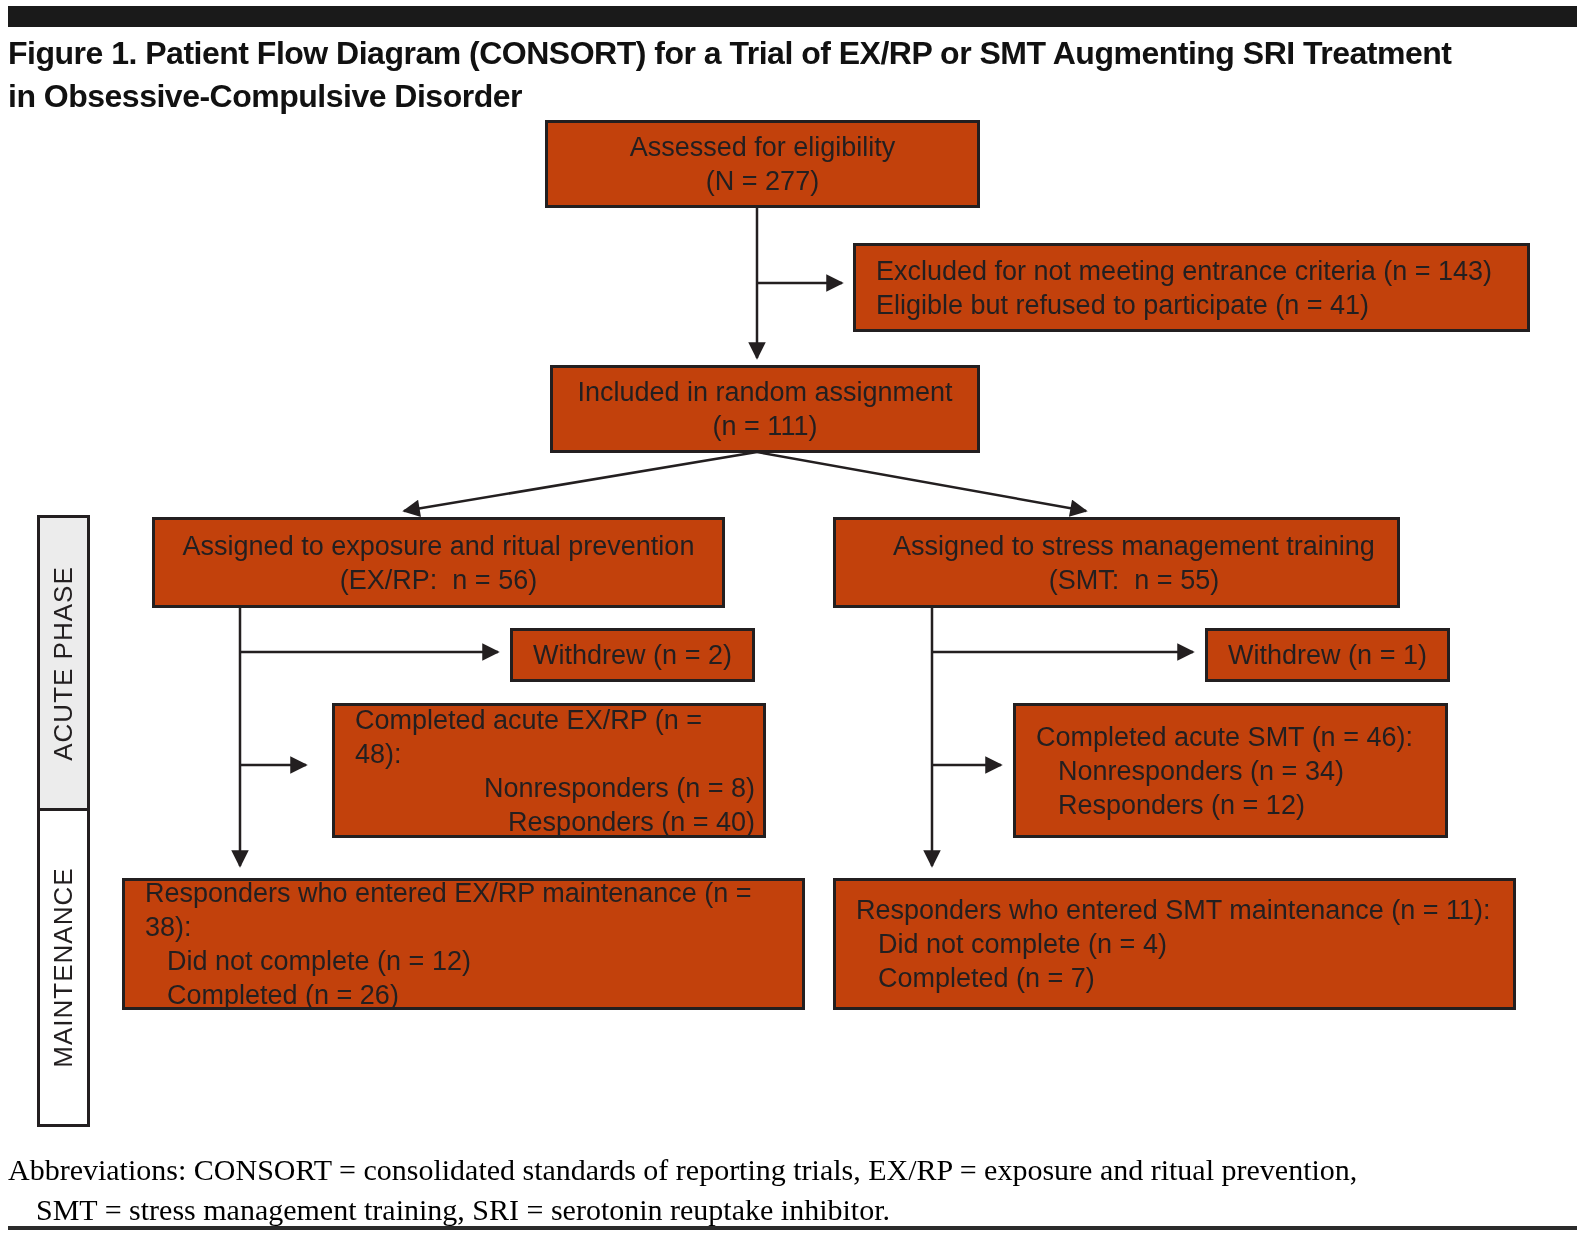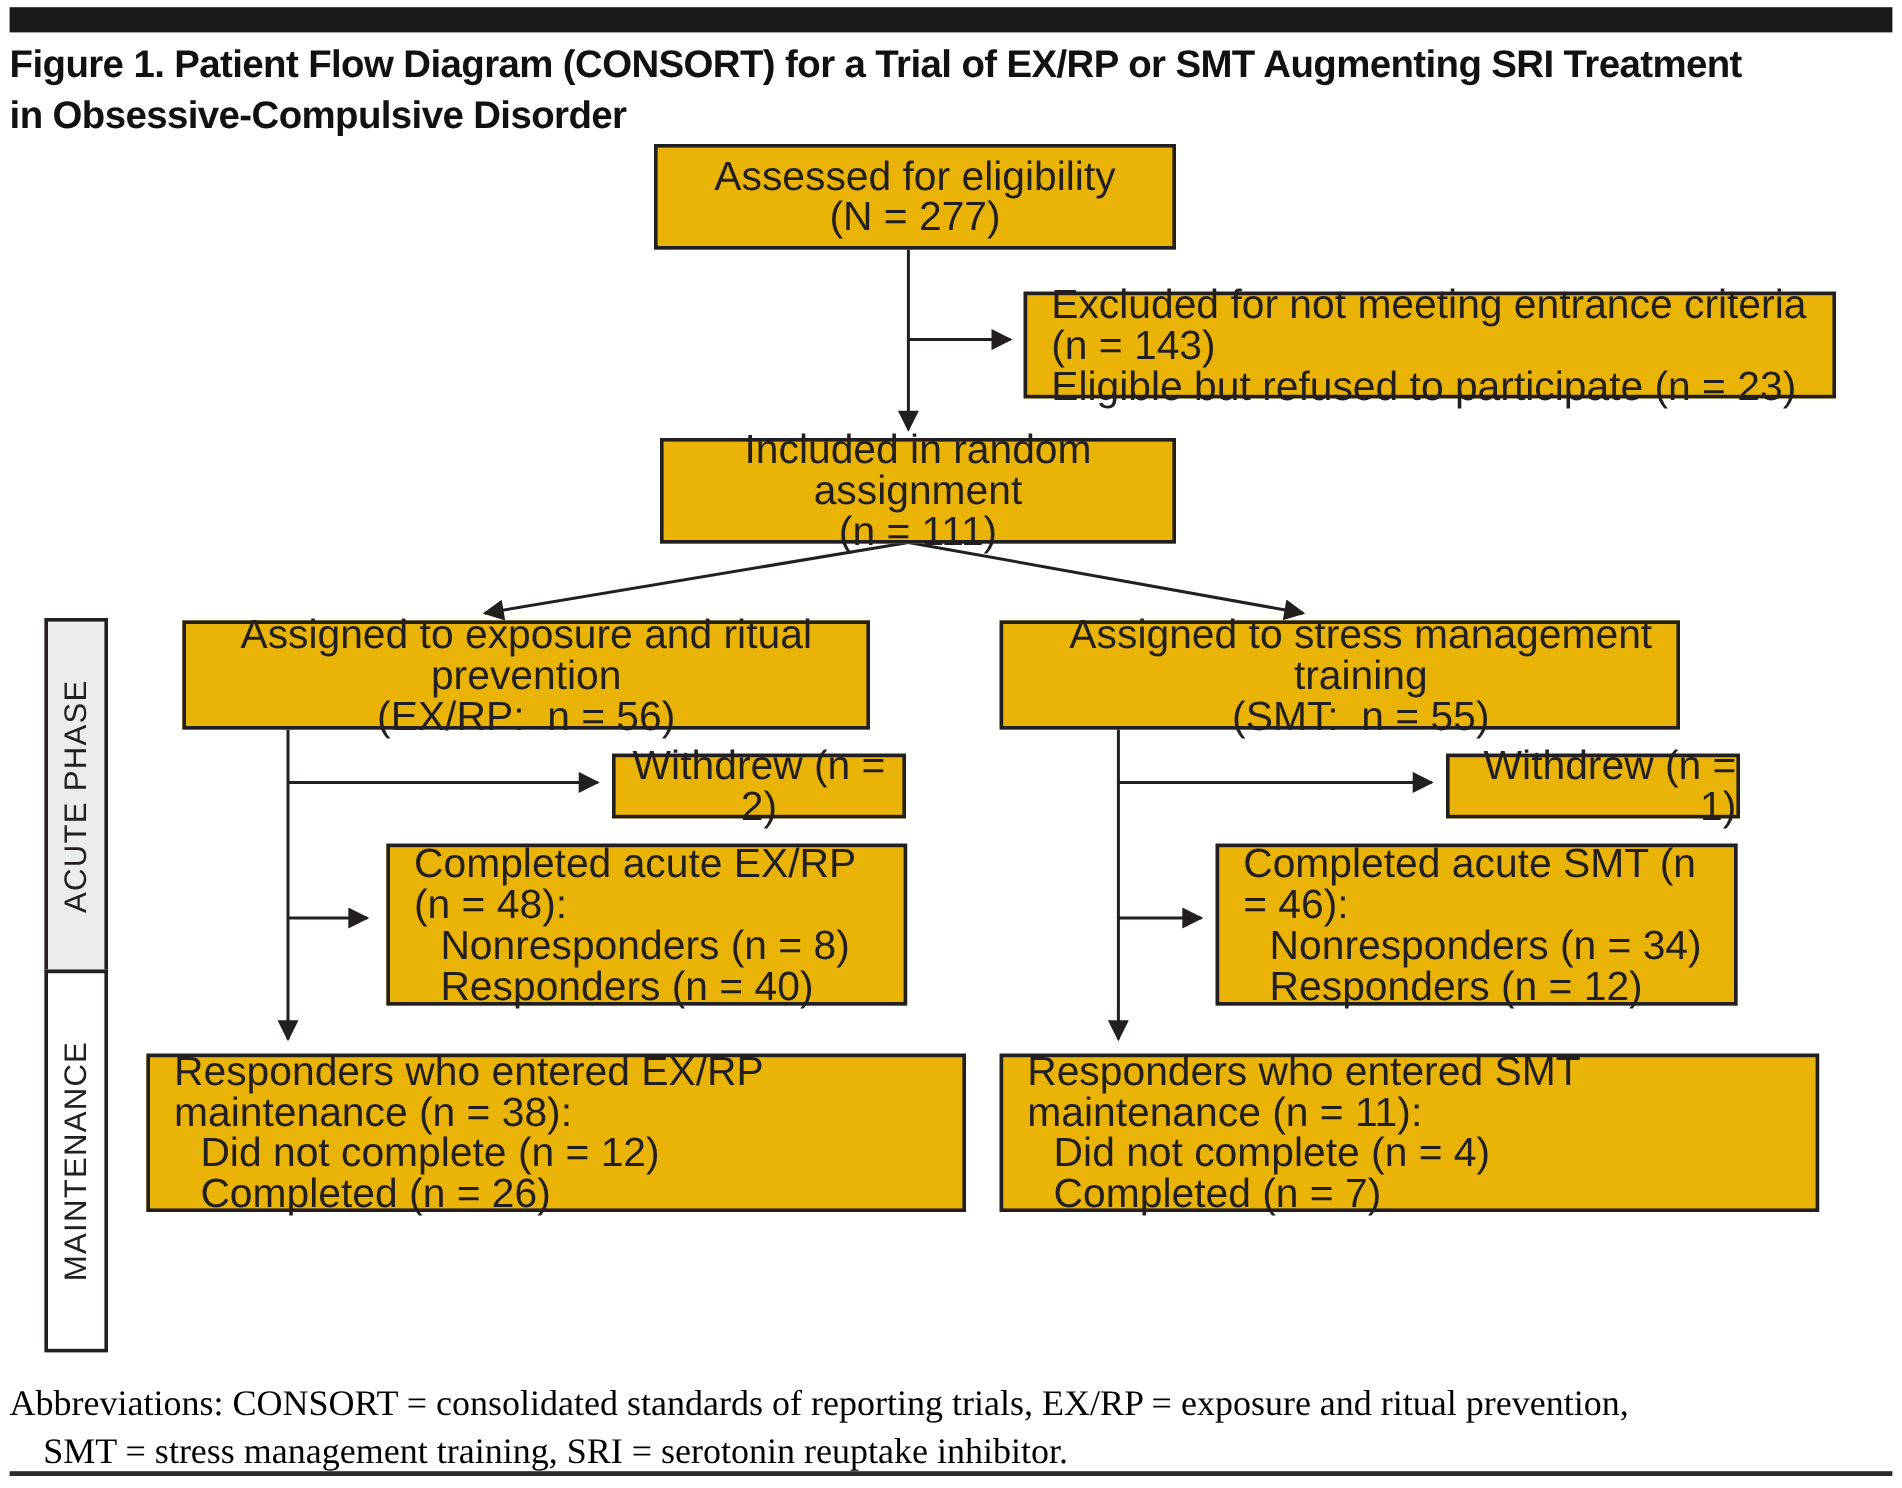--- a/index.html
+++ b/index.html
@@ -11,9 +11,9 @@
   .fig-title{position:absolute;left:8px;top:32px;font-weight:bold;font-size:32px;line-height:43px;color:#111;letter-spacing:-0.5px;}
   .connectors{position:absolute;left:0;top:0;z-index:1;}
   .fbox{
-    position:absolute;z-index:2;background:#eab308;border:3px solid #231f20;
+    position:absolute;z-index:2;background:#c2410c;border:3px solid #231f20;
     display:flex;flex-direction:column;justify-content:center;
-    font-size:34px;line-height:34px;box-sizing:border-box;
+    font-size:27px;line-height:34px;box-sizing:border-box;
   }
   .fbox.center{align-items:center;text-align:center;}
   .fbox.leftal{align-items:flex-start;text-align:left;padding-left:20px;padding-right:8px;}

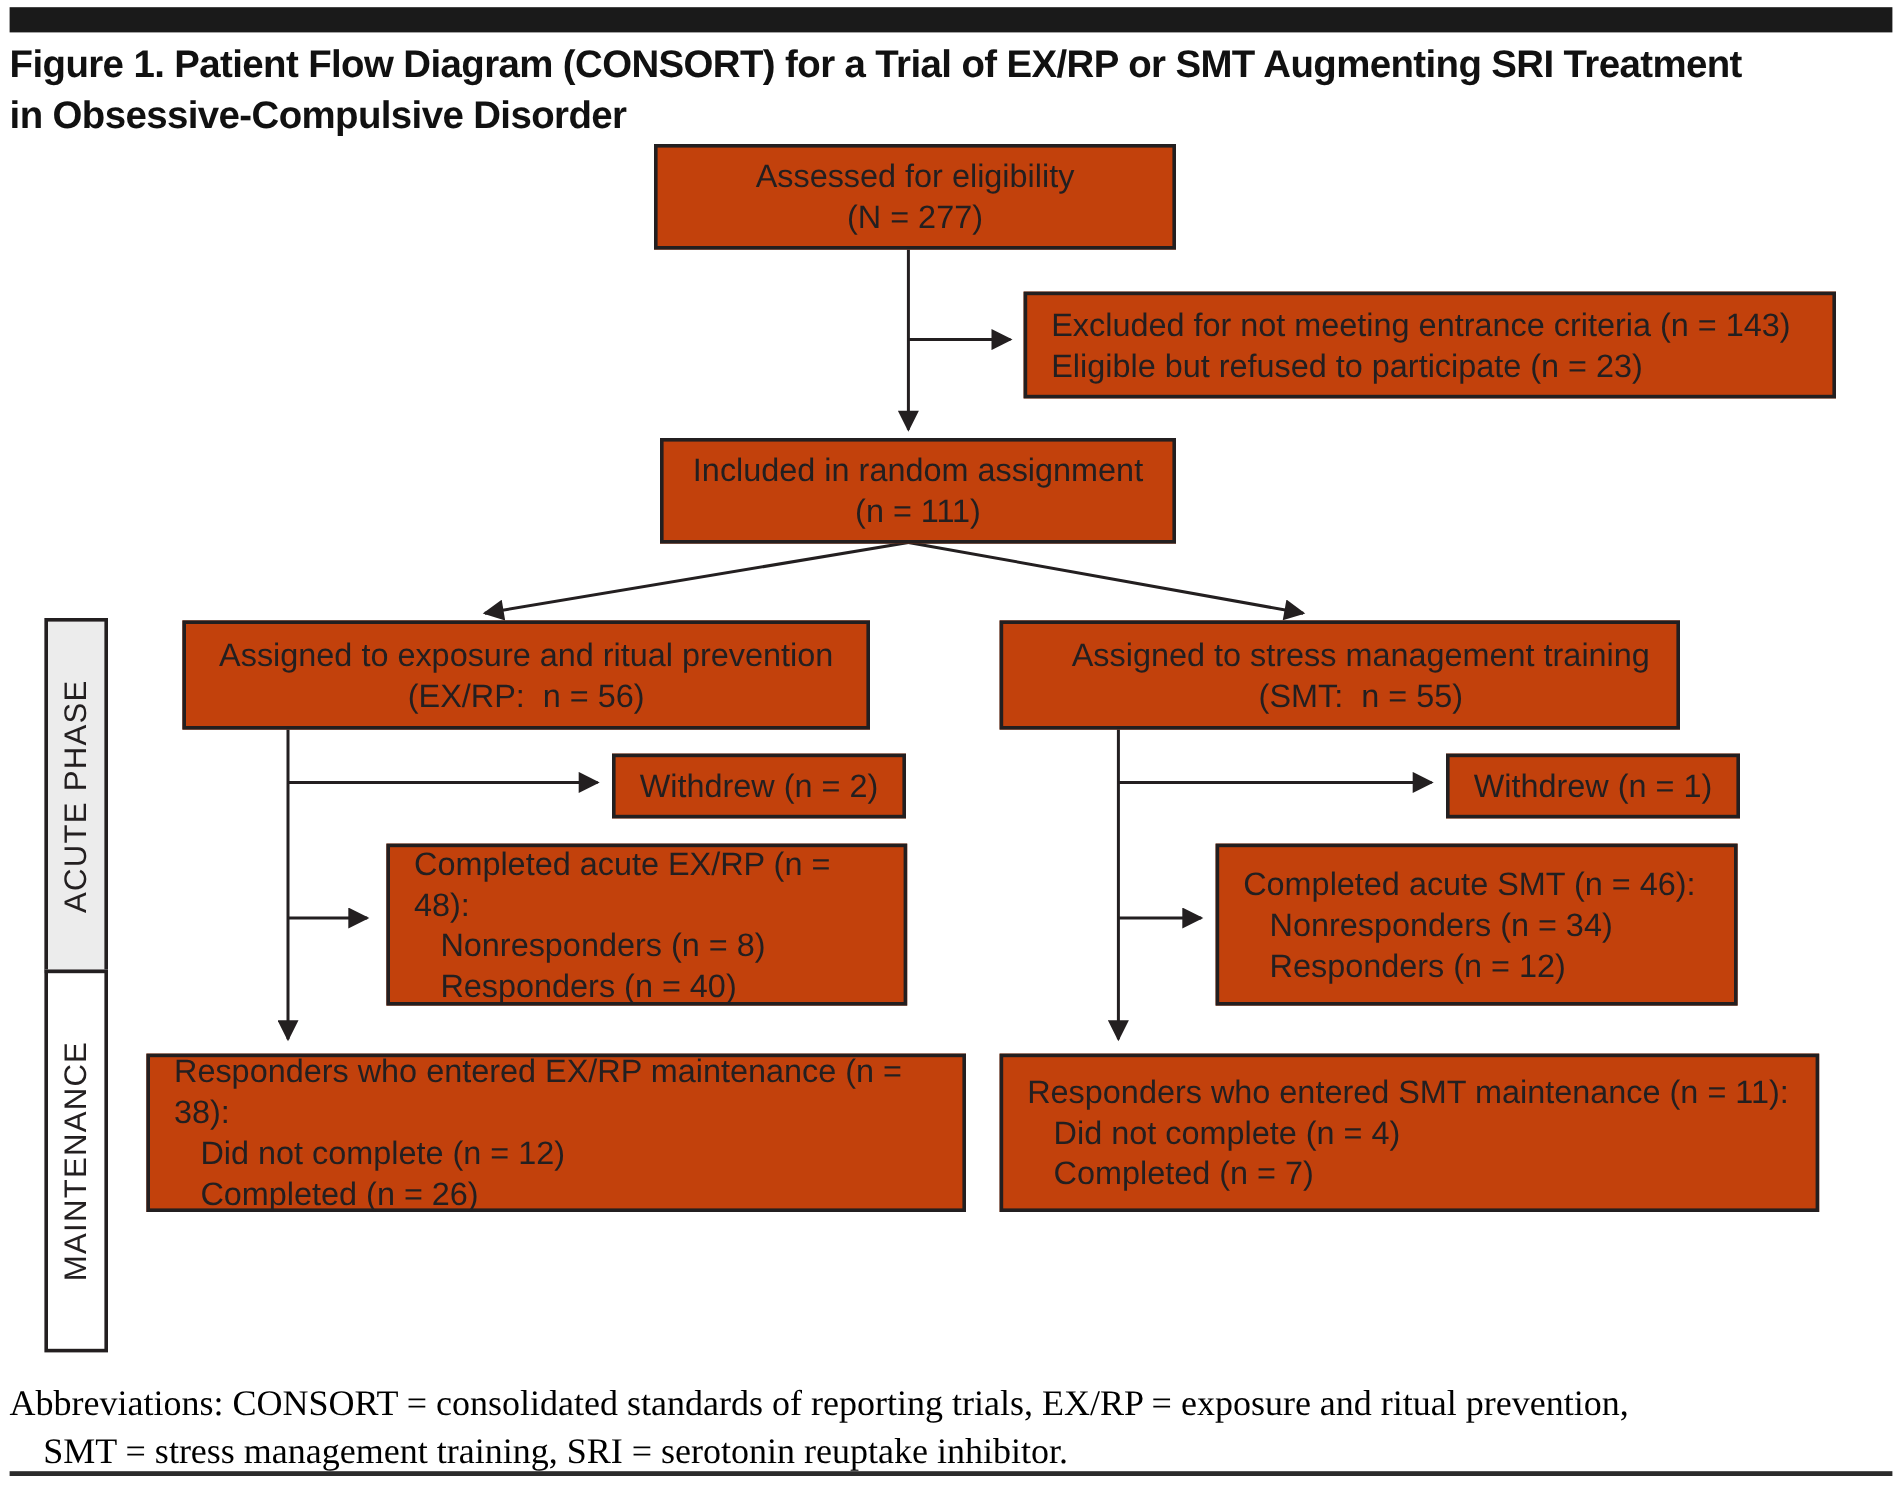--- a/index.html
+++ b/index.html
@@ -71,7 +71,7 @@
 
   <div class="fbox leftal" style="left:853px;top:243px;width:677px;height:89px;">
     <div>Excluded for not meeting entrance criteria (n = 143)</div>
-    <div>Eligible but refused to participate (n = 23)</div>
+    <div>Eligible but refused to participate (n = 41)</div>
   </div>
 
   <div class="fbox center" style="left:550px;top:365px;width:430px;height:88px;">

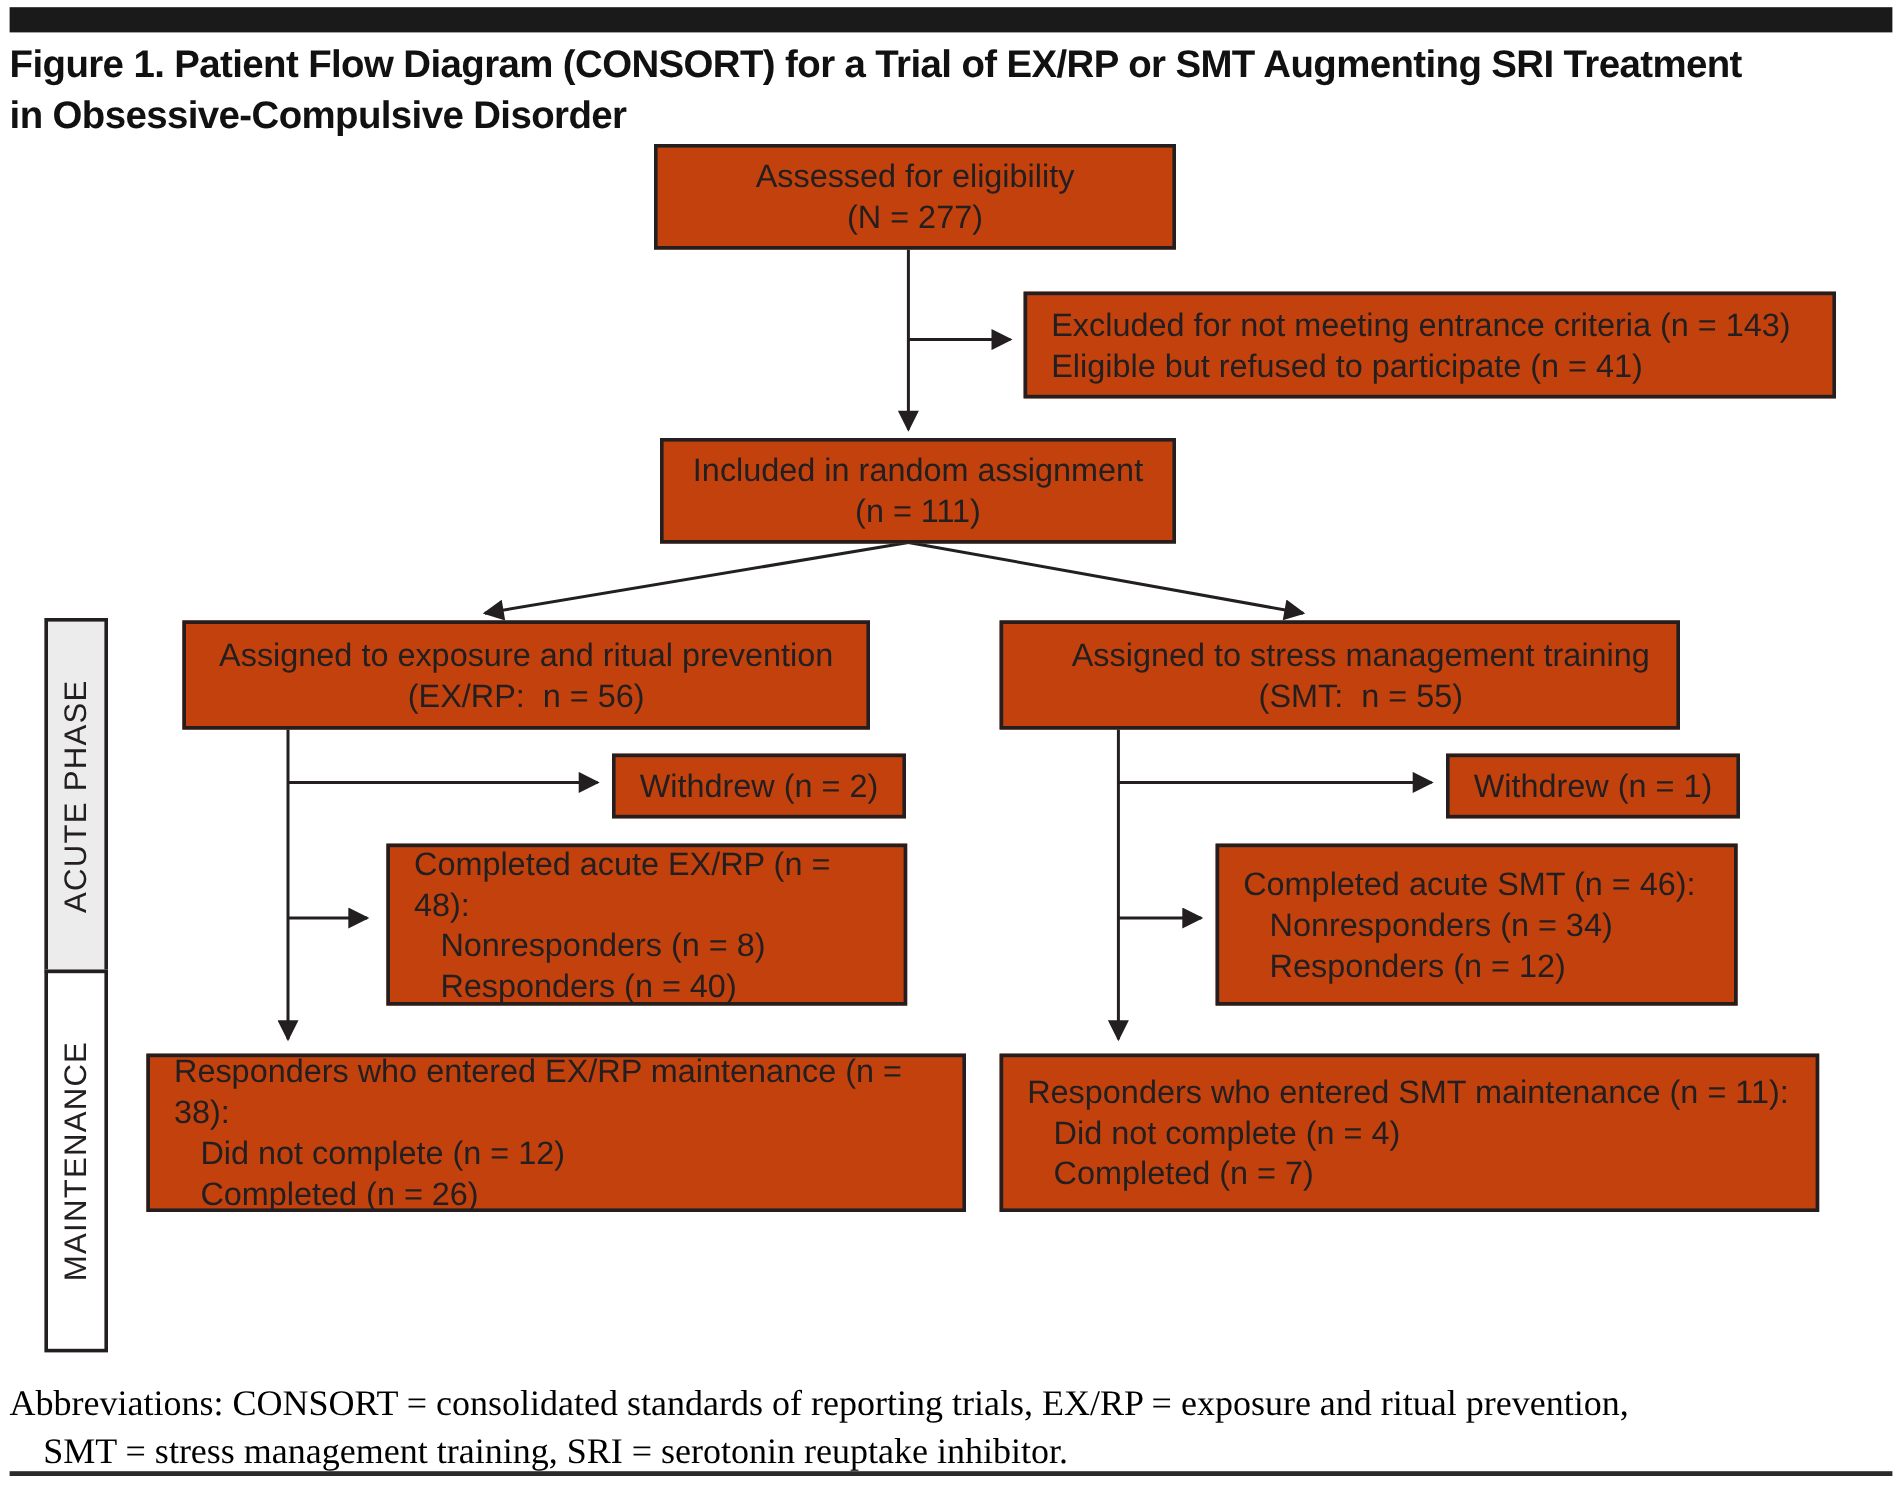--- a/index.html
+++ b/index.html
@@ -97,7 +97,7 @@
     <div>Withdrew (n = 1)</div>
   </div>
 
-  <div class="fbox leftal" style="left:322px;top:703px;width:434px;height:135px;">
+  <div class="fbox leftal" style="left:332px;top:703px;width:434px;height:135px;align-items:flex-end;">
     <div>Completed acute EX/RP (n = 48):</div>
     <div class="indent">Nonresponders (n = 8)</div>
     <div class="indent">Responders (n = 40)</div>

